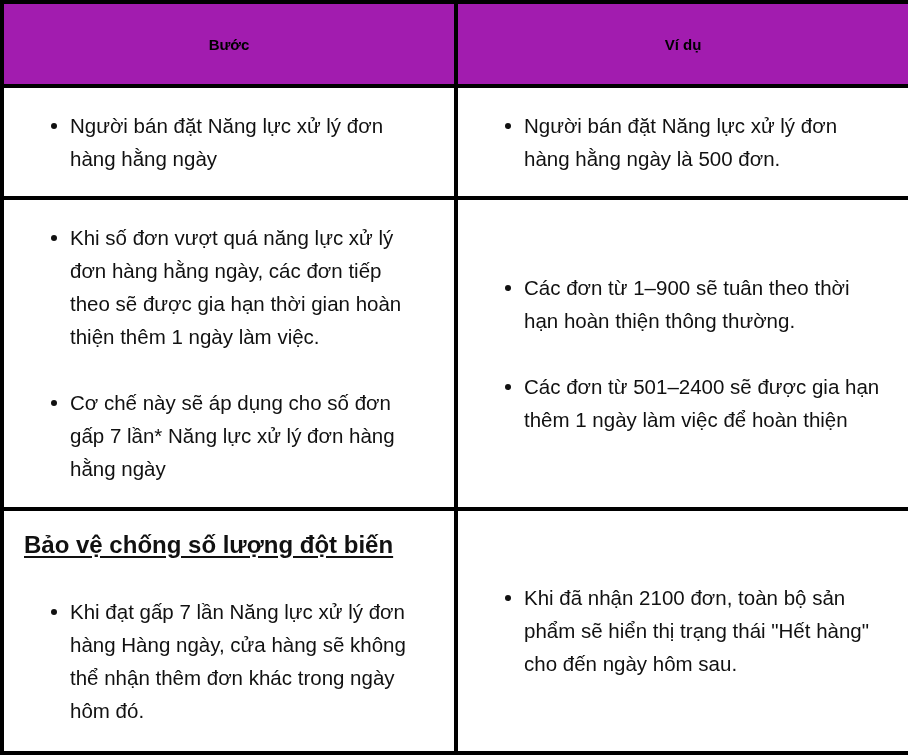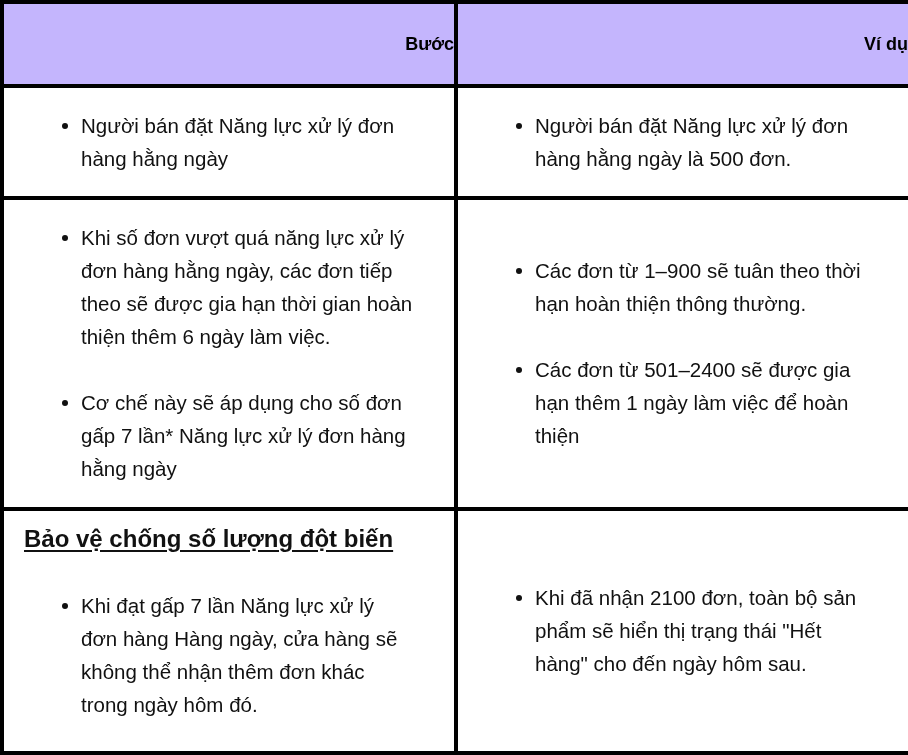--- a/index.html
+++ b/index.html
@@ -26,11 +26,11 @@
       vertical-align: middle;
     }
     table.policy th {
-      background: #c4b5fd;
+      background: #a21caf;
       height: 80px;
-      font-size: 18px;
+      font-size: 15px;
       font-weight: bold;
-      text-align: right;
+      text-align: center;
       color: #000000;
     }
     col.c1 { width: 454px; }

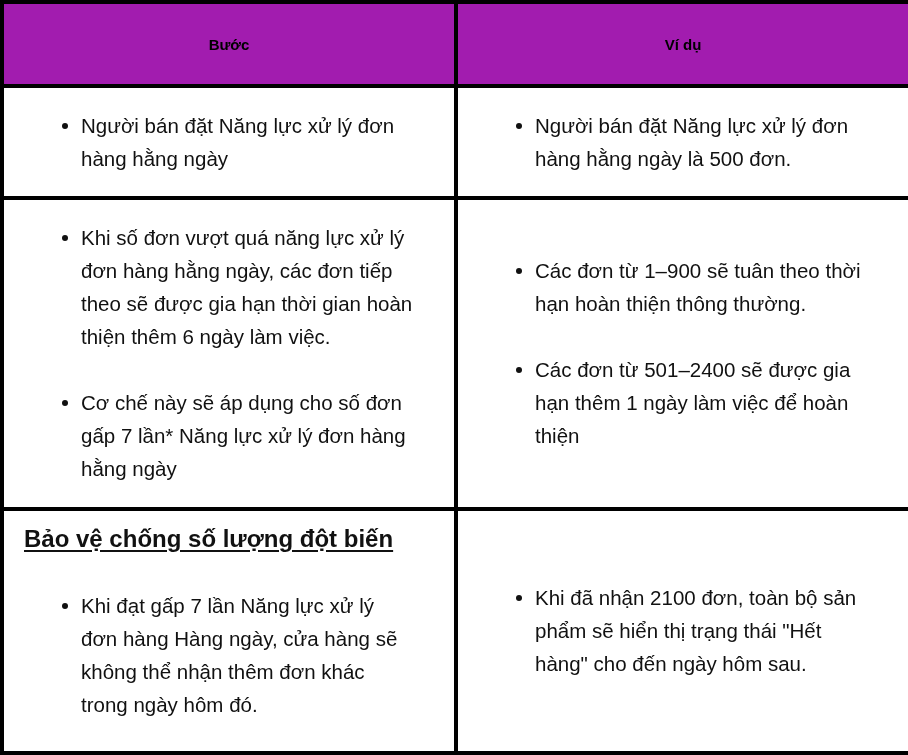--- a/index.html
+++ b/index.html
@@ -50,7 +50,7 @@
       position: relative;
       font-size: 20.5px;
       line-height: 33px;
-      margin: 15px;
+      margin: 4px;
     }
     ul.bullets li + li {
       margin-top: 33px;

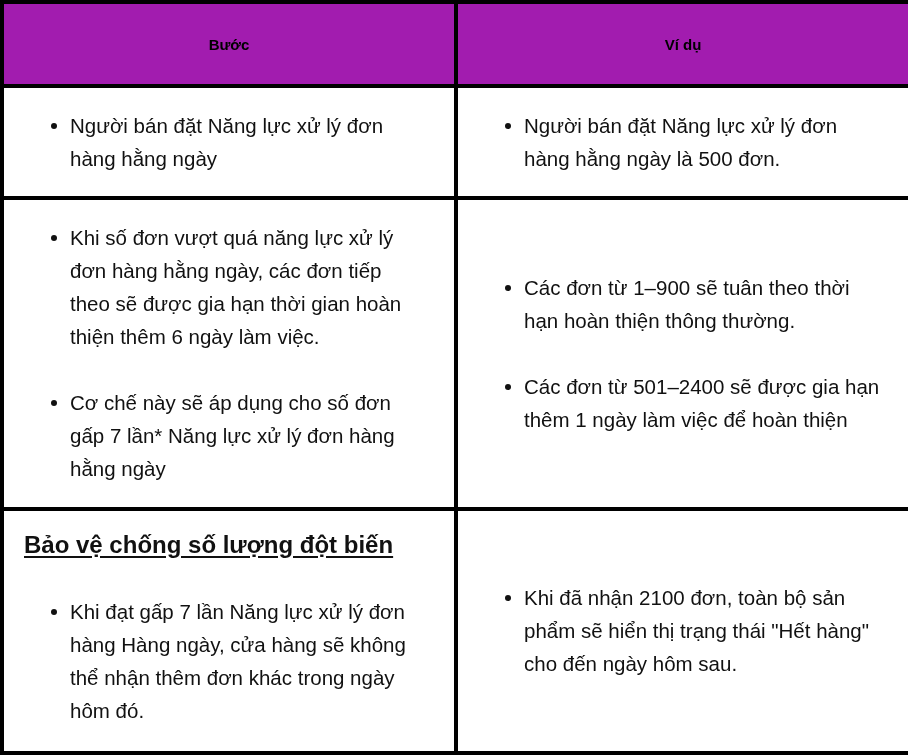--- a/index.html
+++ b/index.html
@@ -110,7 +110,7 @@
       <td>
         <div class="cell-inner">
           <ul class="bullets">
-            <li>Khi số đơn vượt quá năng lực xử lý đơn hàng hằng ngày, các đơn tiếp theo sẽ được gia hạn thời gian hoàn thiện thêm 6 ngày làm việc.</li>
+            <li>Khi số đơn vượt quá năng lực xử lý đơn hàng hằng ngày, các đơn tiếp theo sẽ được gia hạn thời gian hoàn thiện thêm 1 ngày làm việc.</li>
             <li>Cơ chế này sẽ áp dụng cho số đơn gấp 7 lần* Năng lực xử lý đơn hàng hằng ngày</li>
           </ul>
         </div>

